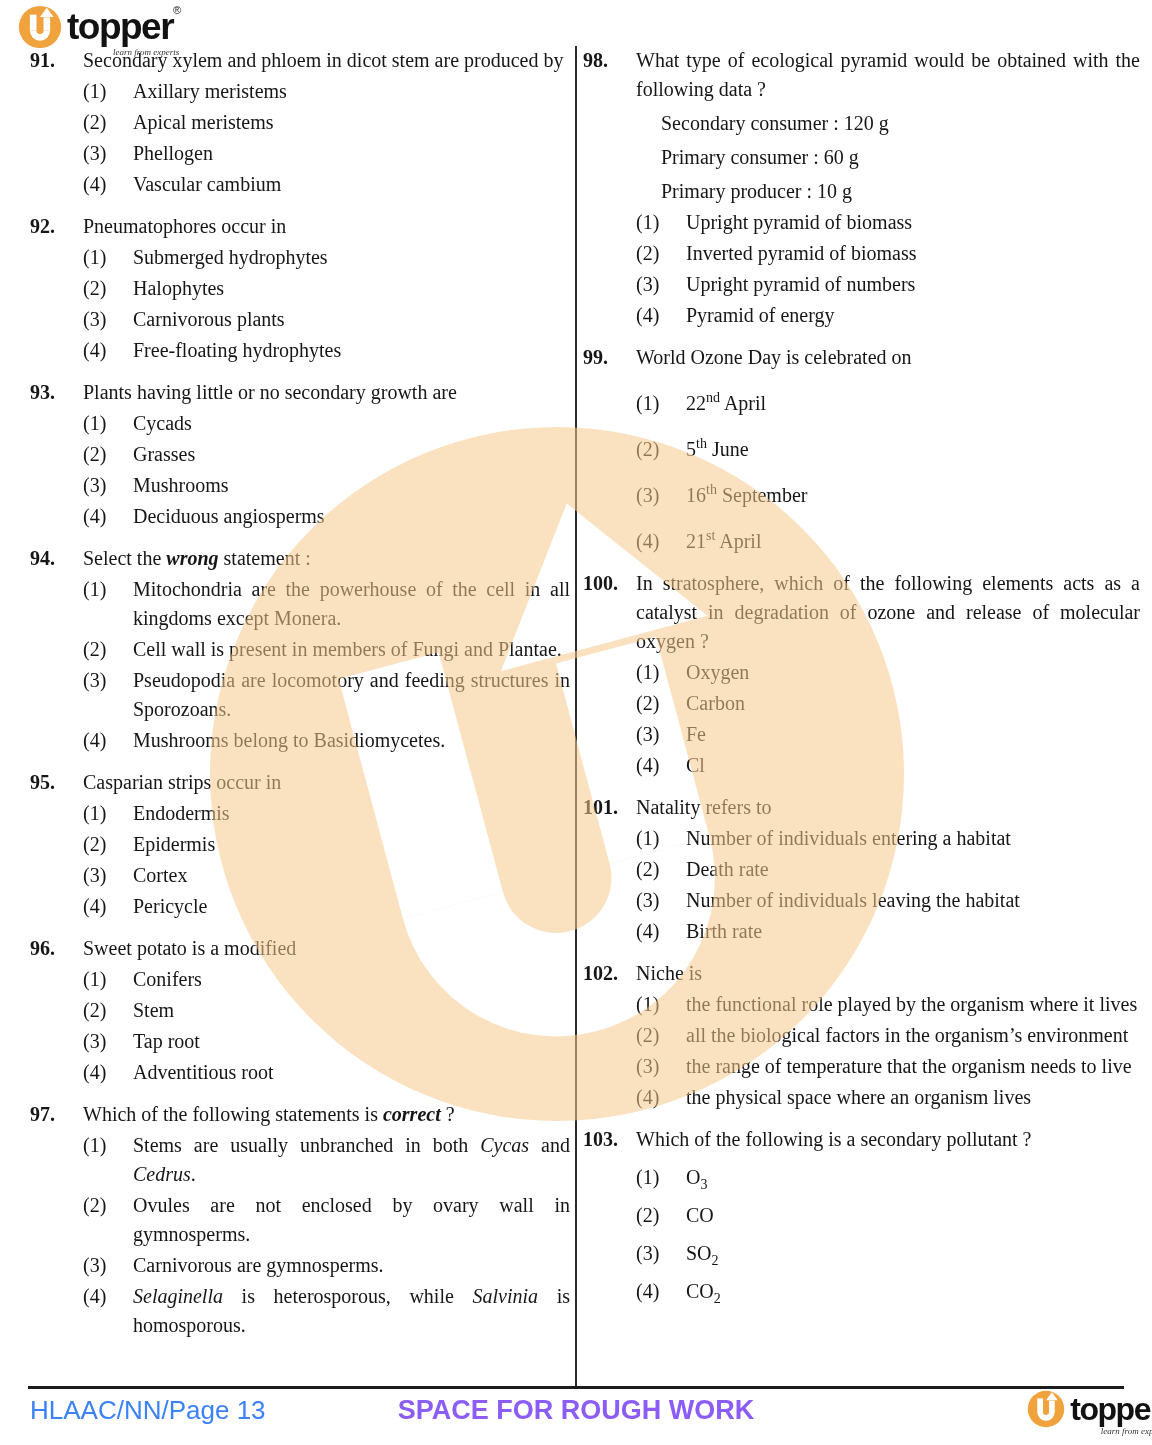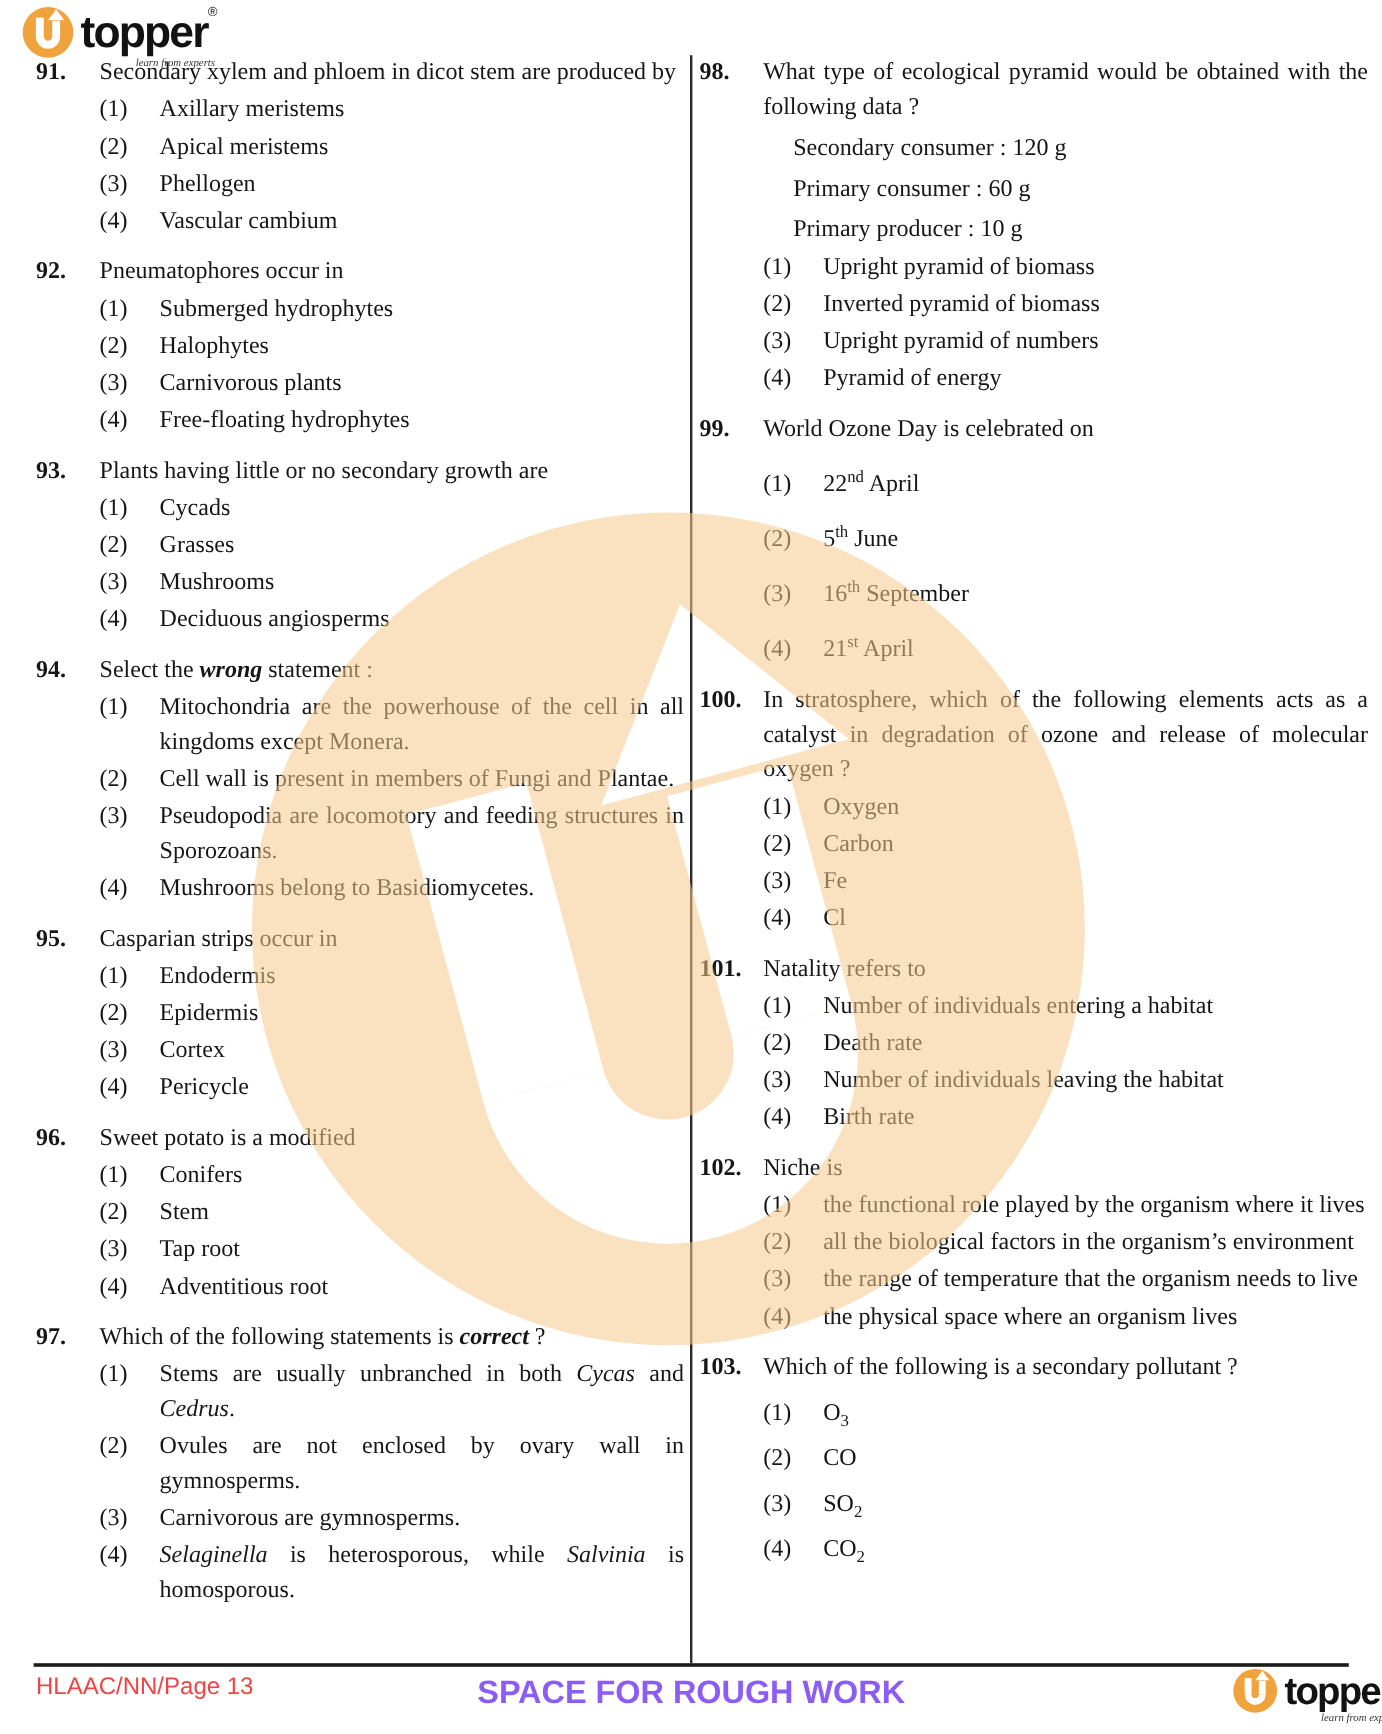--- a/index.html
+++ b/index.html
@@ -47,7 +47,7 @@
                 color:#333;white-space:nowrap;font-family:"Liberation Serif",serif;}
   
   .footer-left{position:absolute;left:30px;top:1395px;font-family:"Liberation Sans",sans-serif;
-               font-size:20px;color:#ef4444;z-index:2;}
+               font-size:26px;color:#3b82f6;z-index:2;}
   .footer-center{position:absolute;left:0;top:1395px;width:1152px;text-align:center;
                  font-family:"Liberation Sans",sans-serif;font-weight:bold;font-size:27px;color:#8b5cf6;z-index:2;}
 </style>

